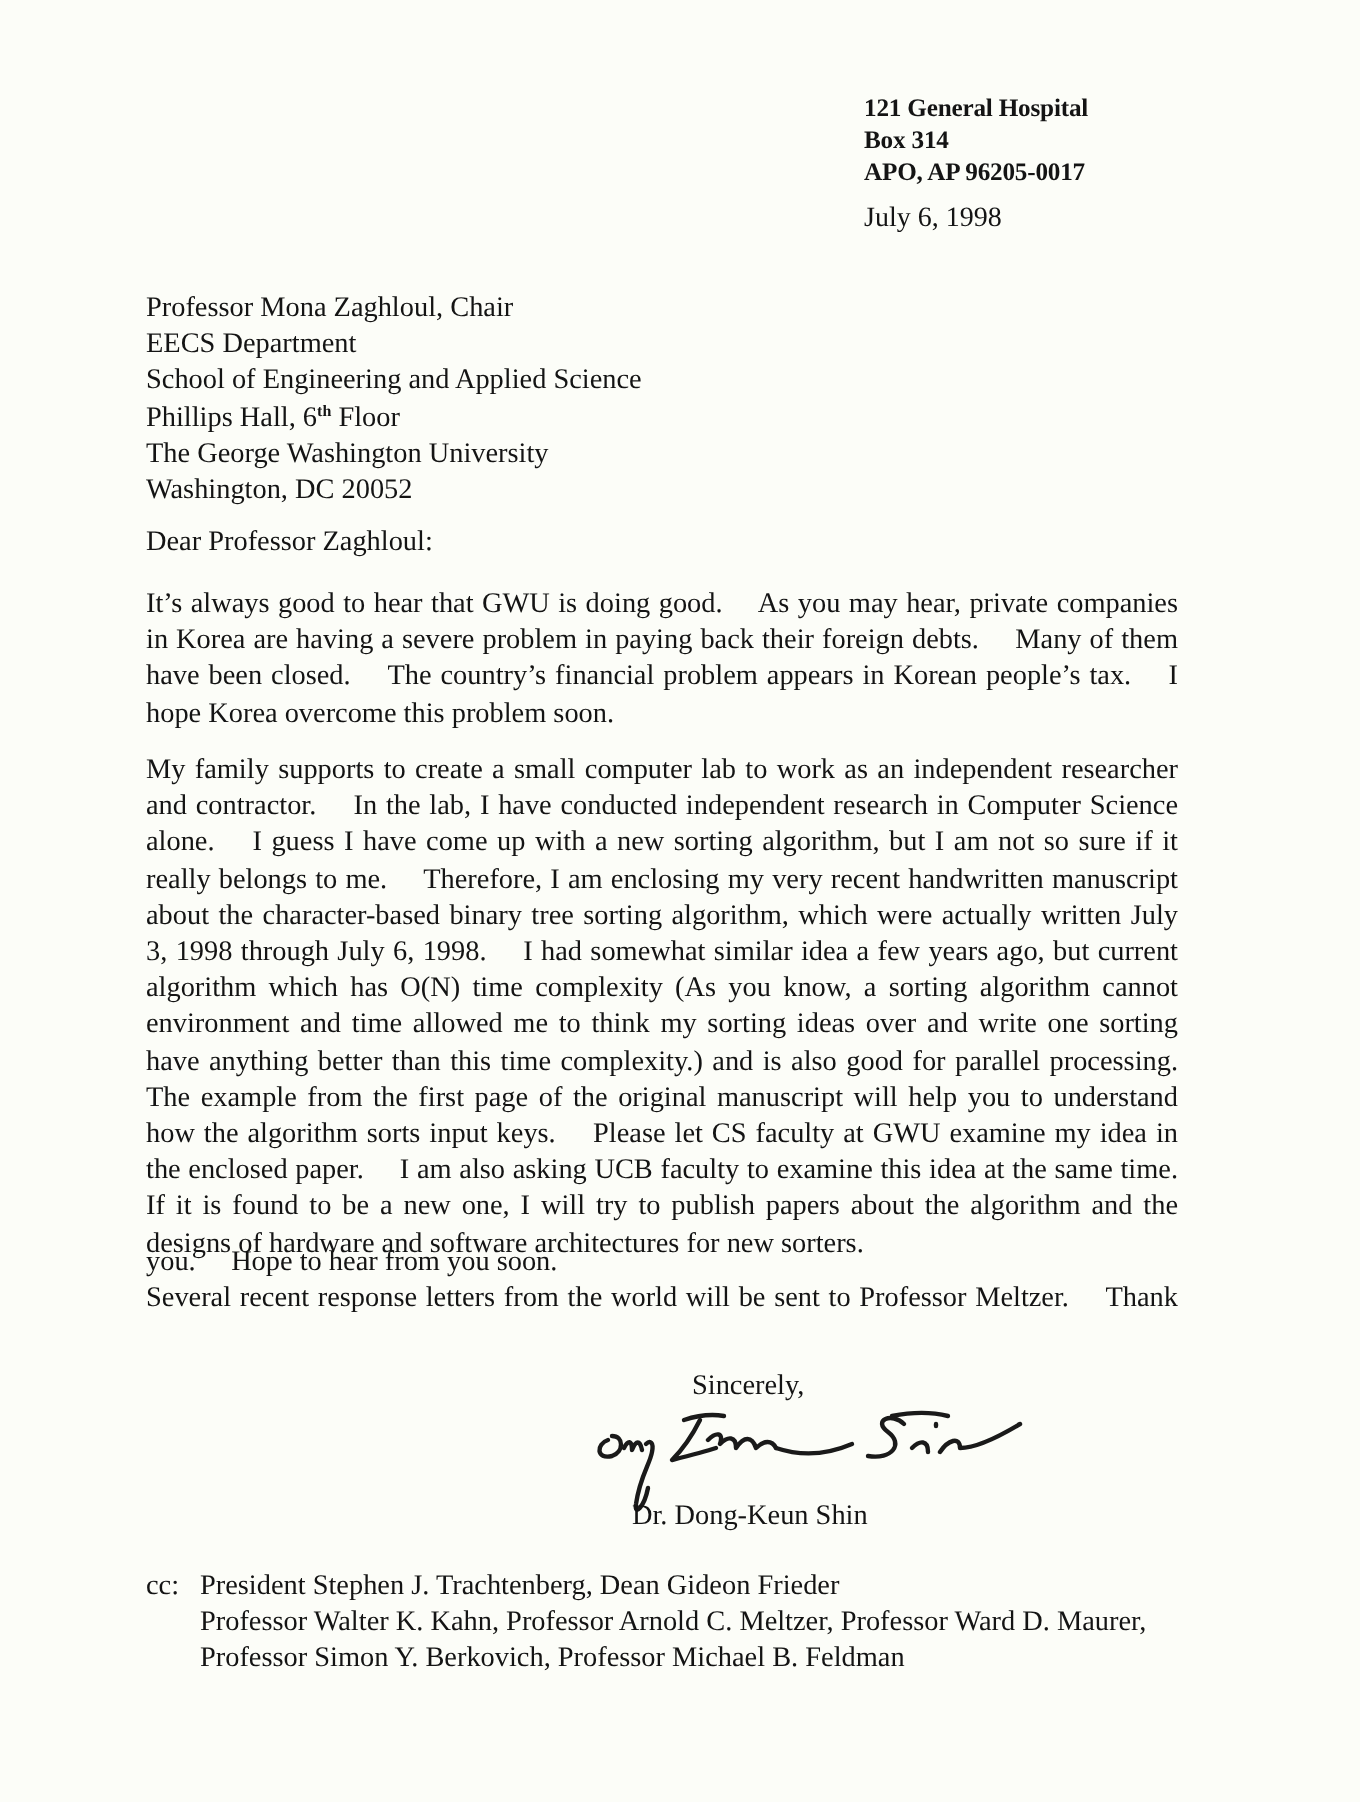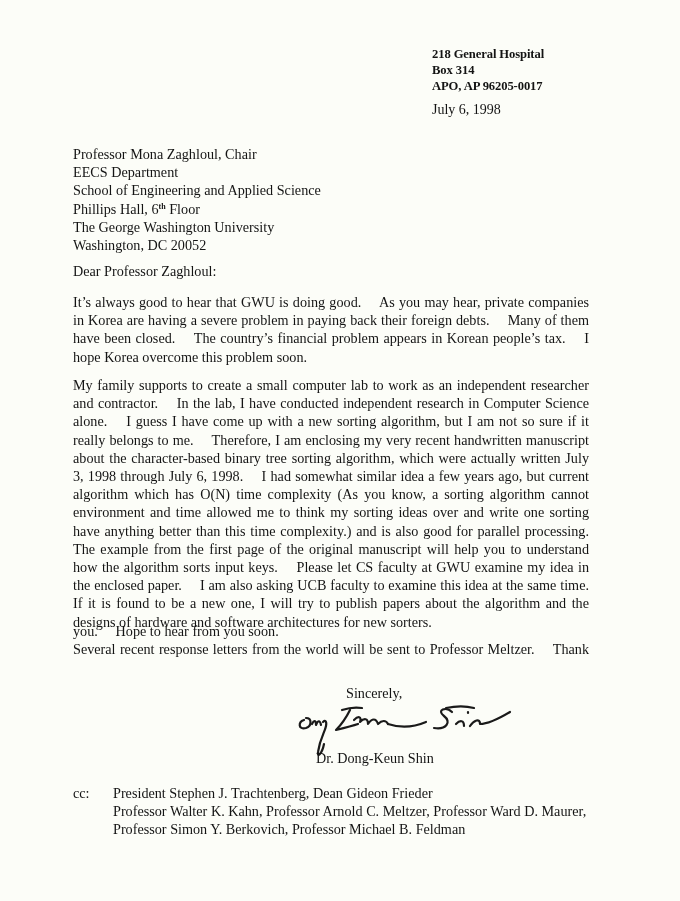--- a/index.html
+++ b/index.html
@@ -104,7 +104,7 @@
 <body>
 
 <div class="abs return-address">
-  <div>218 General Hospital</div>
+  <div>121 General Hospital</div>
   <div>Box 314</div>
   <div>APO, AP 96205-0017</div>
 </div>

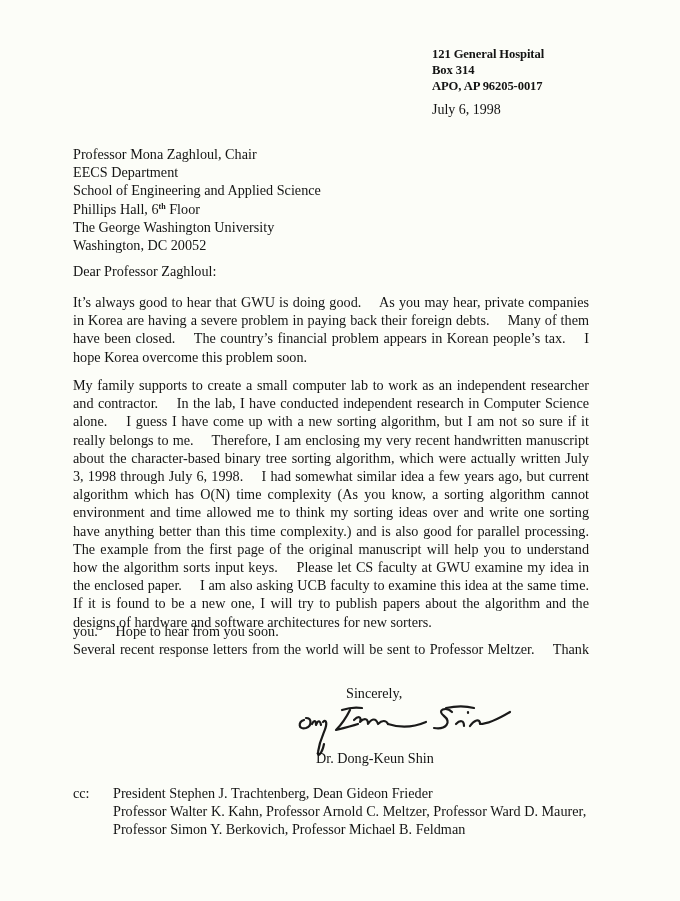--- a/index.html
+++ b/index.html
@@ -94,7 +94,7 @@
     }
     .cc .cc-lines {
       position: absolute;
-      left: 40px;
+      left: 27px;
       top: 0;
       font-family: Liberation Serif, serif;
     }

